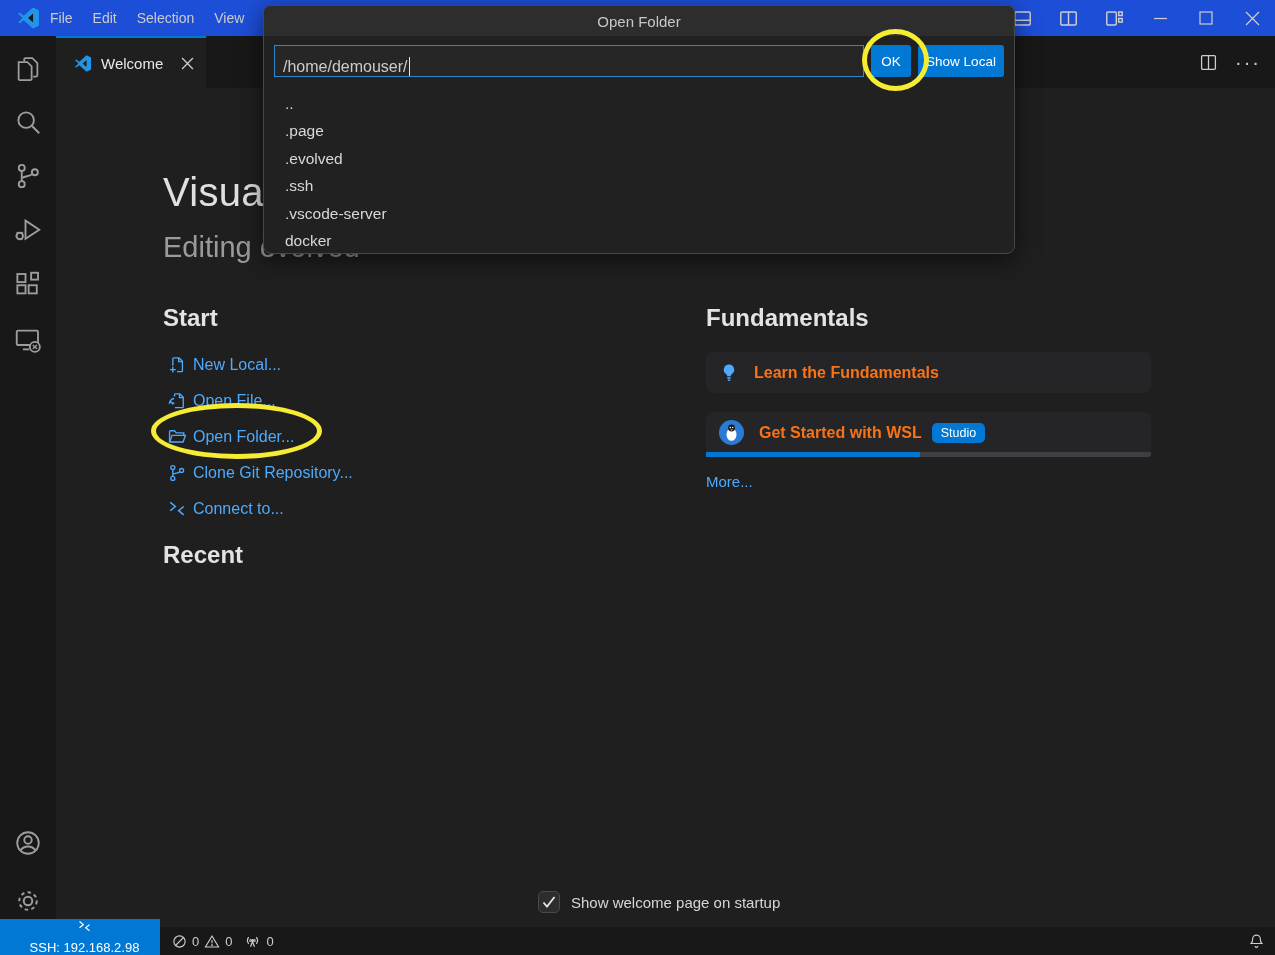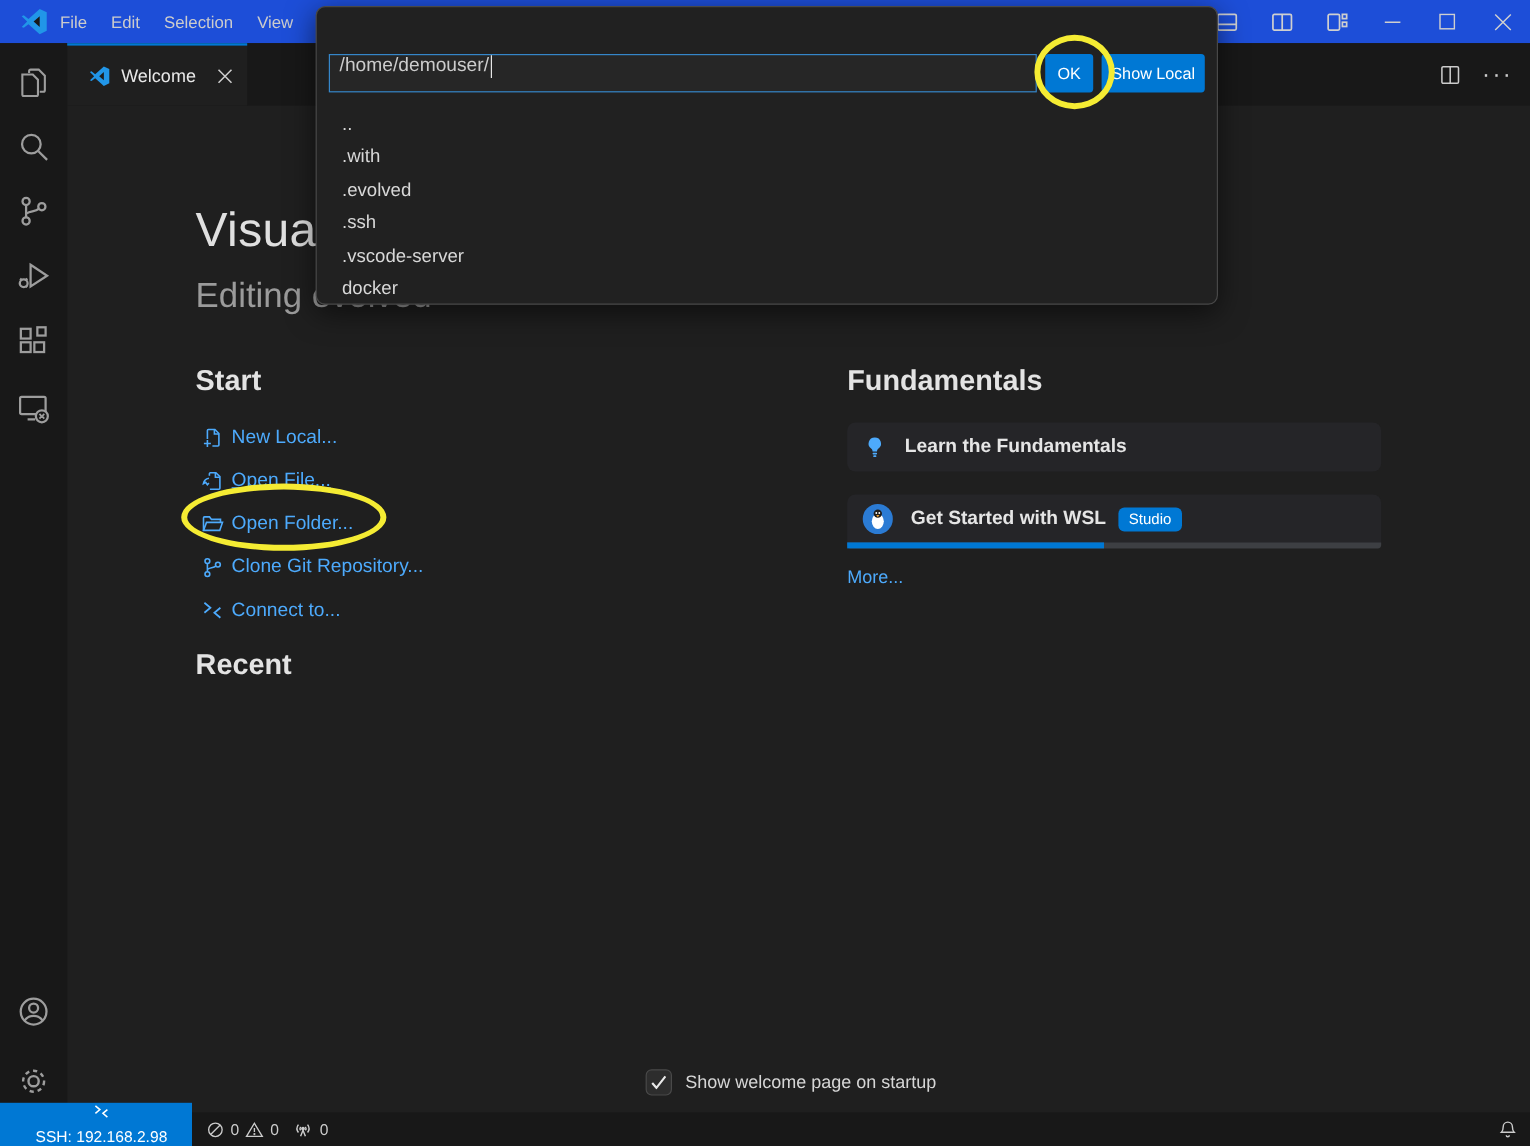--- a/index.html
+++ b/index.html
@@ -345,6 +345,7 @@
   </div>
 
   <div class="dialog">
+    <div class="dialog-header">Open Folder</div>
     <div class="dialog-inputrow">
       <div class="path-input">
         <span>/home/demouser/</span>

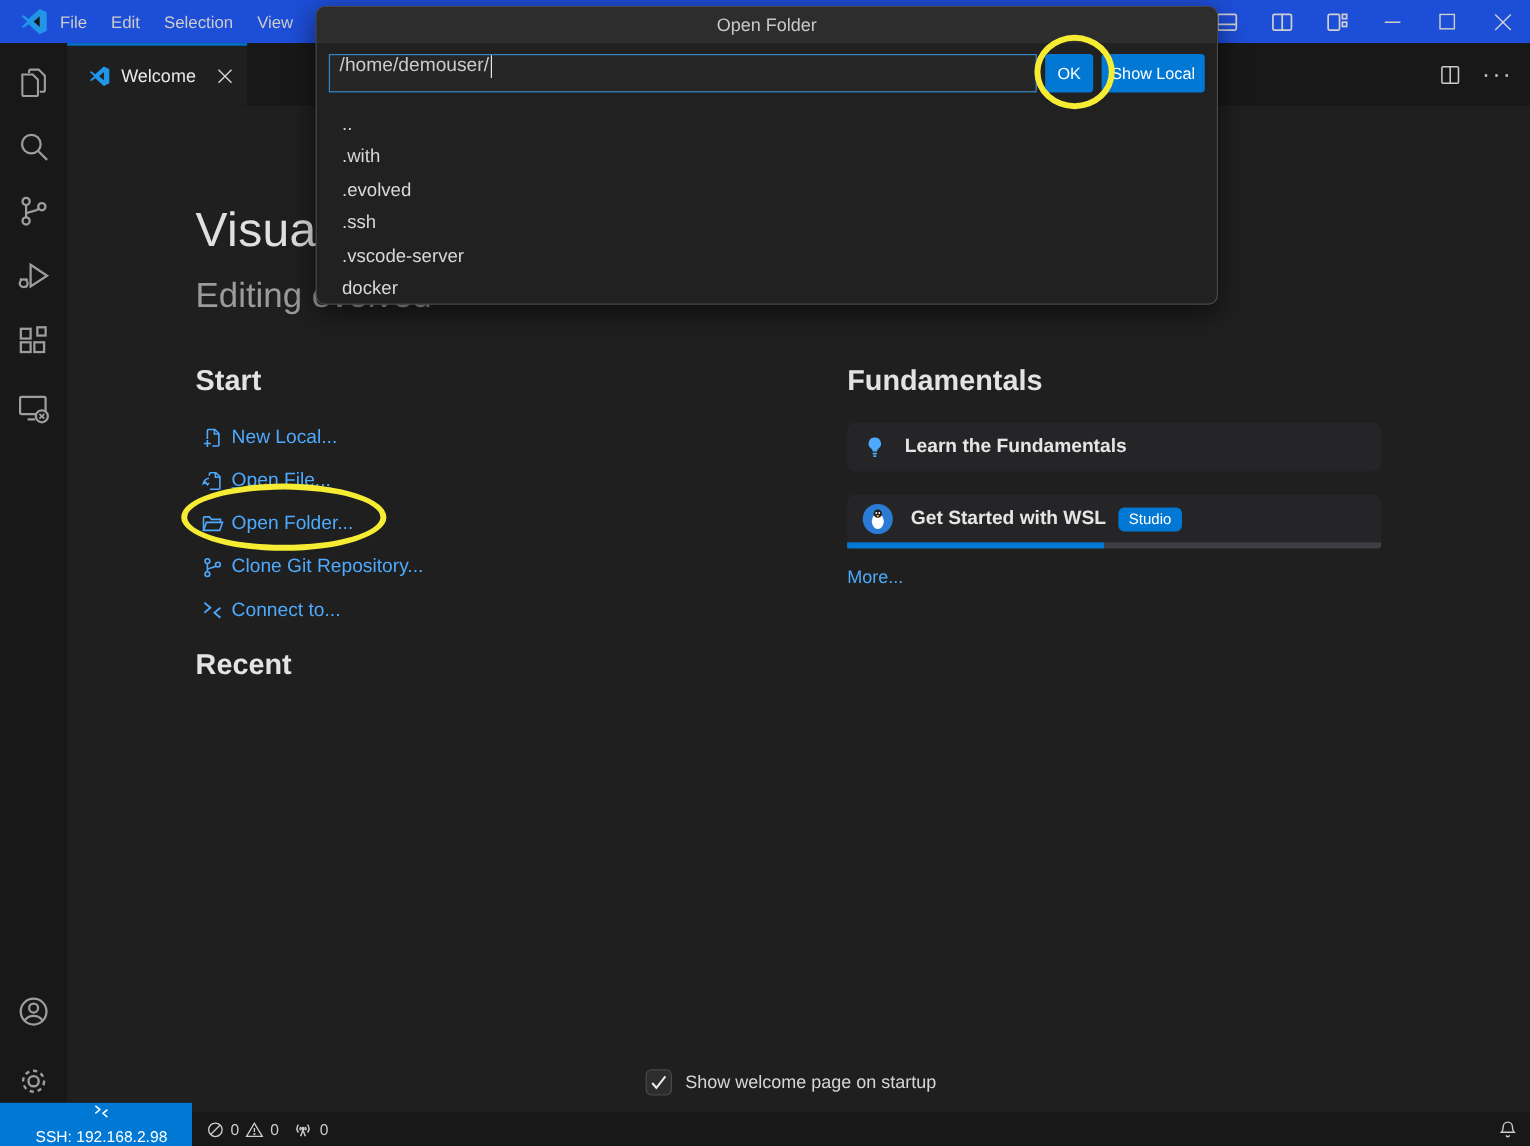--- a/index.html
+++ b/index.html
@@ -56,7 +56,7 @@
   .dialog { position:absolute; left:263px; top:5px; width:752px; height:249px; background:#212121; border:1px solid #484848; border-radius:8px; box-shadow:0 6px 24px rgba(0,0,0,.55); z-index:50; }
   .dialog-header { height:30px; background:#2d2d2e; border-radius:7px 7px 0 0; display:flex; align-items:center; justify-content:center; color:#c8c8c8; font-size:15px; }
   .dialog-inputrow { position:absolute; left:10px; top:39px; right:10px; height:32px; display:flex; gap:7px; }
-  .path-input { flex:1; background:#262626; border:1.5px solid #3586c9; color:#cccccc; font-size:16px; display:flex; align-items:flex-start; padding-left:8px; }
+  .path-input { flex:1; background:#262626; border:1.5px solid #3586c9; color:#cccccc; font-size:16px; display:flex; align-items:flex-end; padding-left:8px; }
   .caret { display:inline-block; width:1.5px; height:19px; background:#e6e6e6; margin-left:1px; }
   .btn { background:#0078d4; color:#ffffff; border:none; border-radius:3px; font-size:13.5px; height:32px; display:flex; align-items:center; justify-content:center; cursor:pointer; font-family:"Liberation Sans",sans-serif; }
   .btn-ok { width:40px; }

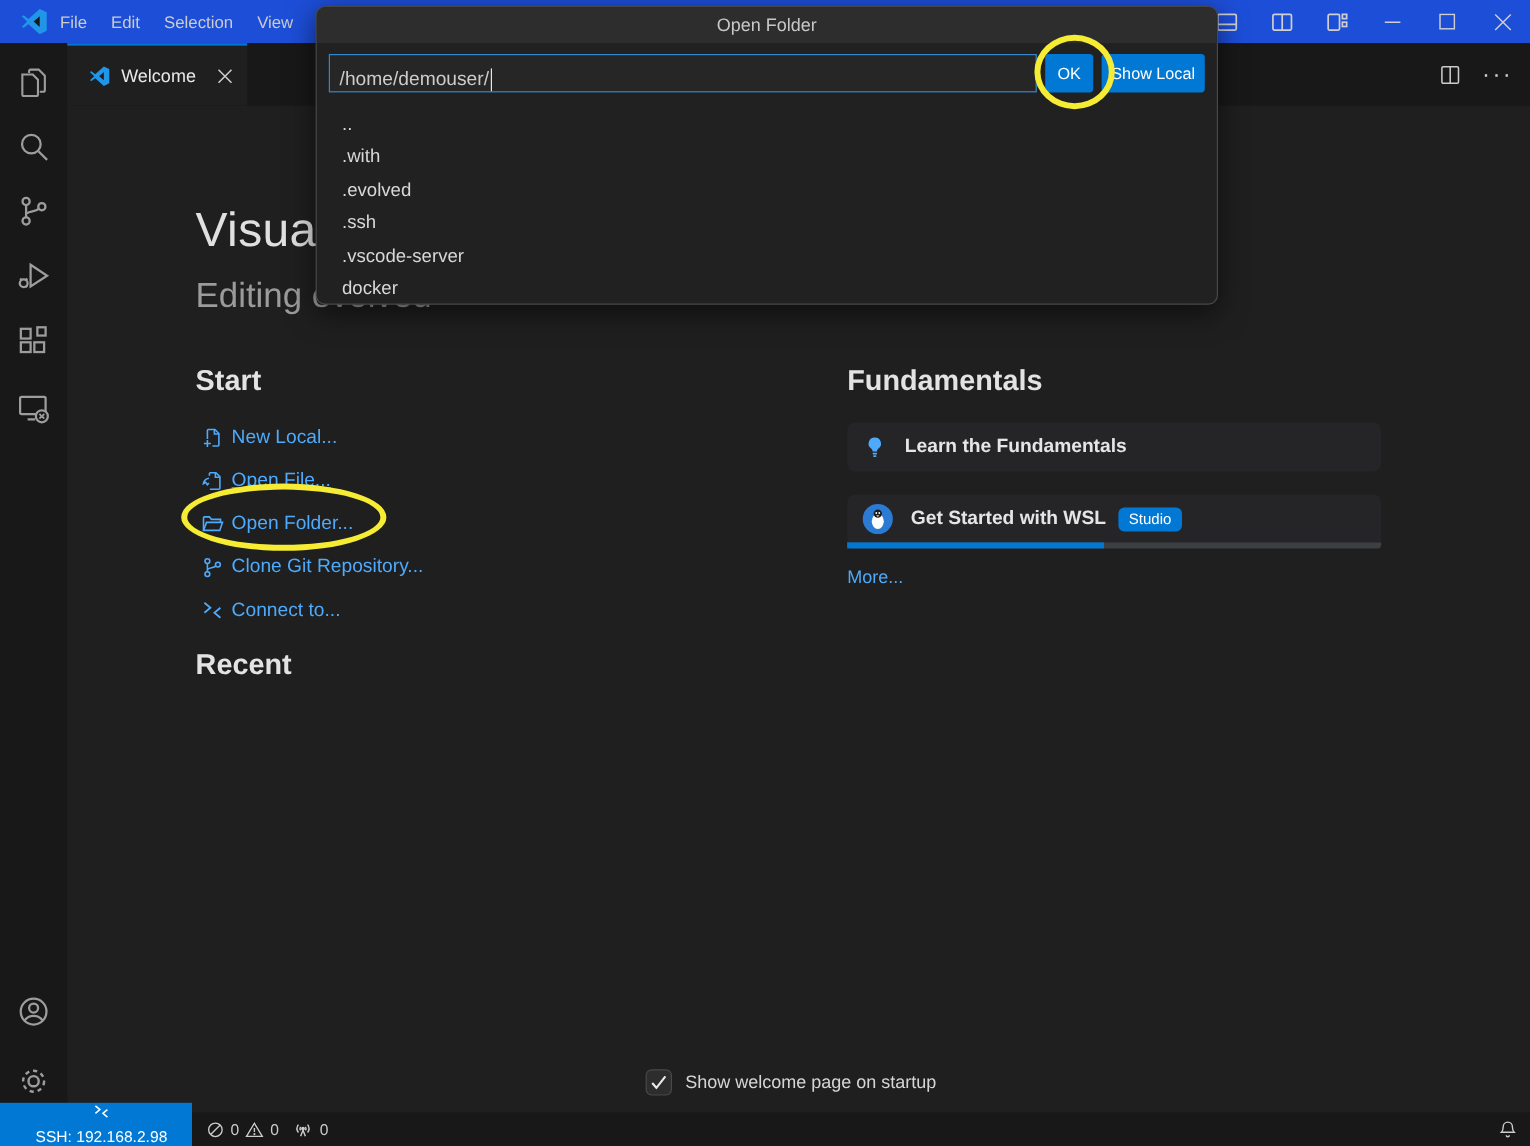--- a/index.html
+++ b/index.html
@@ -356,7 +356,7 @@
     </div>
     <div class="dialog-list">
       <div class="dl-item">..</div>
-      <div class="dl-item">.with</div>
+      <div class="dl-item">.page</div>
       <div class="dl-item">.evolved</div>
       <div class="dl-item">.ssh</div>
       <div class="dl-item">.vscode-server</div>

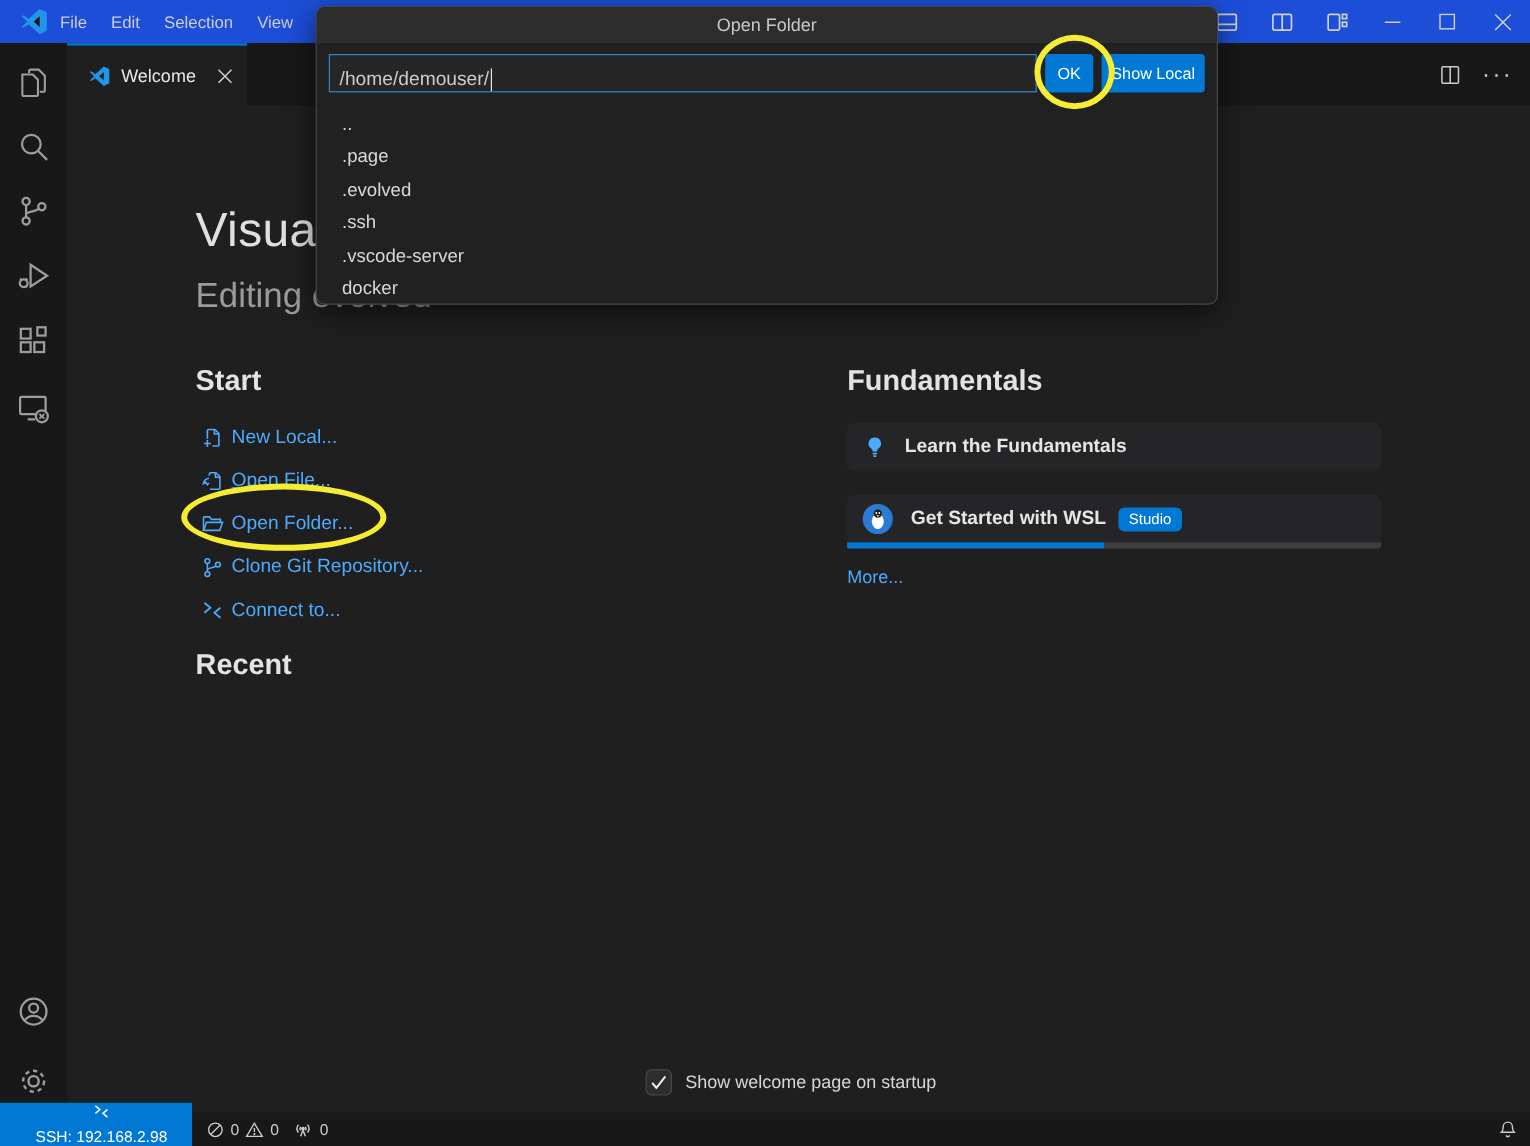--- a/index.html
+++ b/index.html
@@ -37,7 +37,7 @@
   .start-item .li-icon { width:26px; height:22px; display:flex; align-items:center; }
   .start-item.underlined .li-label { text-decoration:underline; }
   .card { position:absolute; left:706px; width:445px; height:41px; background:#252528; border-radius:7px; display:flex; align-items:center; padding:0 12px; }
-  .card-title { color:#e5e5e5; font-size:16px; font-weight:700; margin-left:14px; }
+  .card-title { color:#f97316; font-size:16px; font-weight:700; margin-left:14px; }
   .badge { background:#0078d4; color:#ffffff; font-size:12.5px; padding:3px 9px; border-radius:5px; margin-left:10px; }
   .progress-track { position:absolute; left:706px; top:452px; width:445px; height:5px; background:#3d3f43; border-radius:0 0 3px 3px; }
   .progress-fill { height:5px; background:#0078d4; width:48%; }

